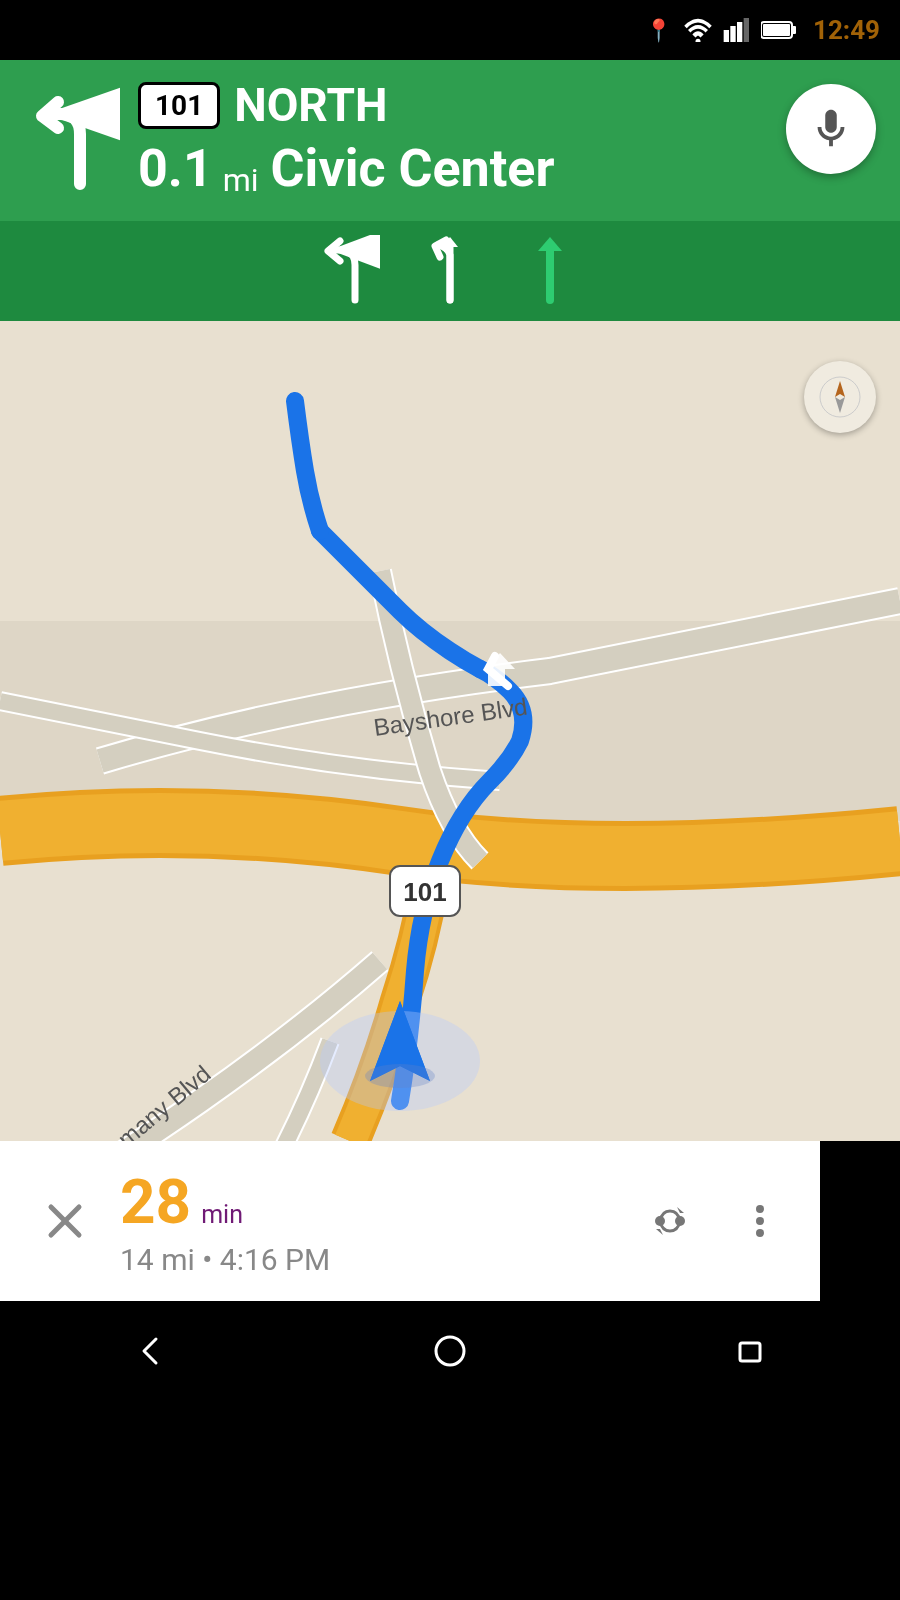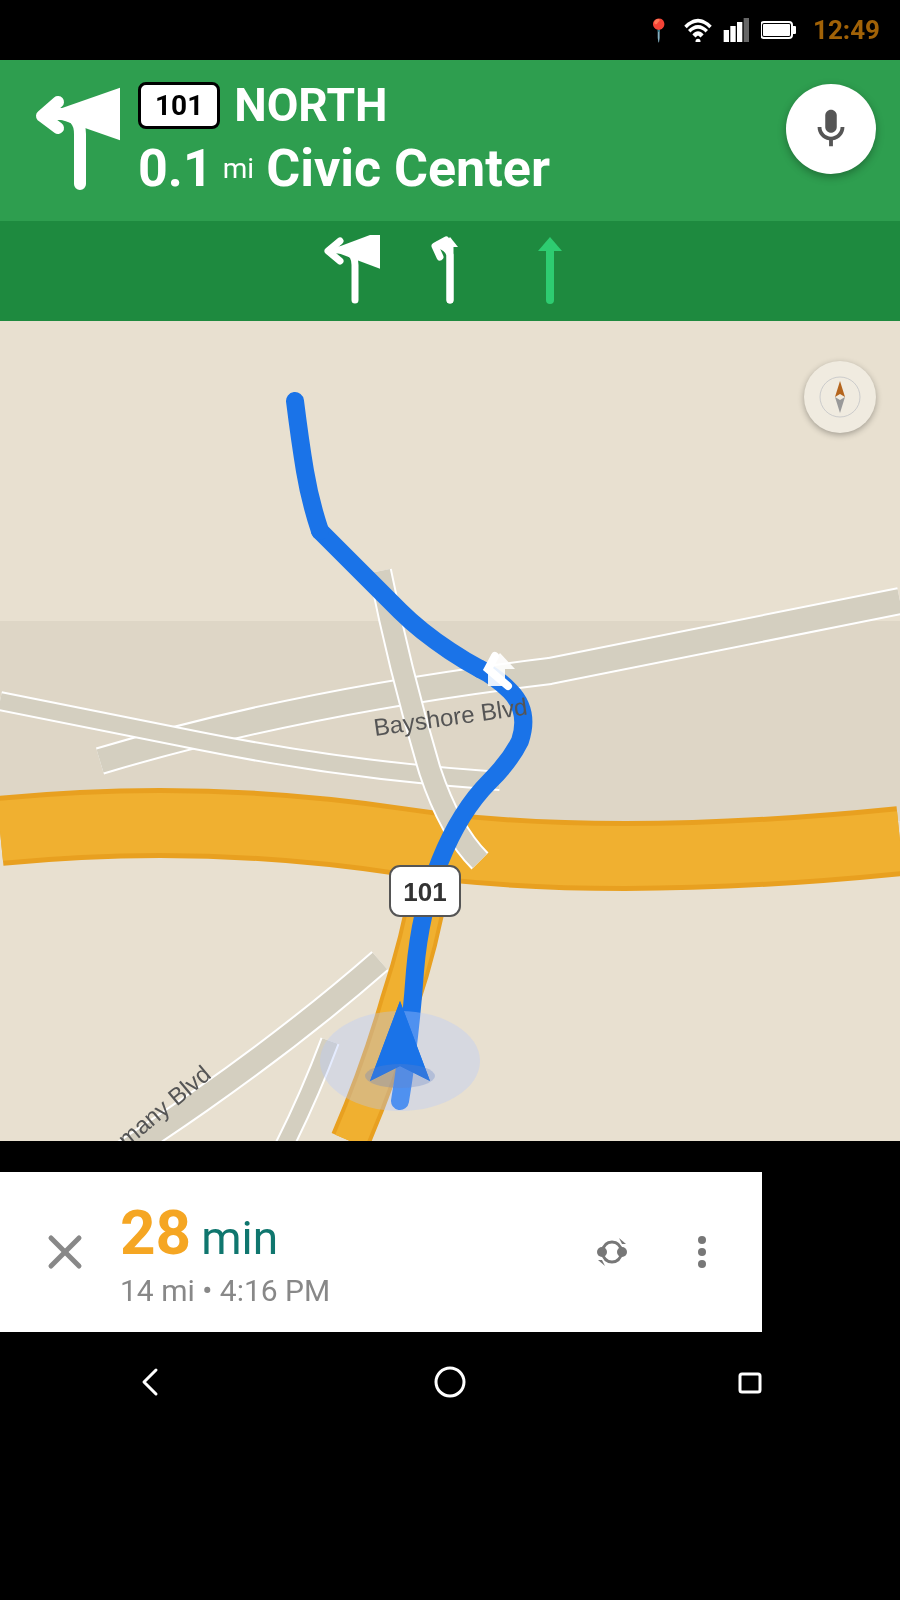--- a/index.html
+++ b/index.html
@@ -81,7 +81,7 @@
     }
     #distance-row {
       display: flex;
-      align-items: center;
+      align-items: flex-end;
       gap: 10px;
       margin-top: 6px;
     }

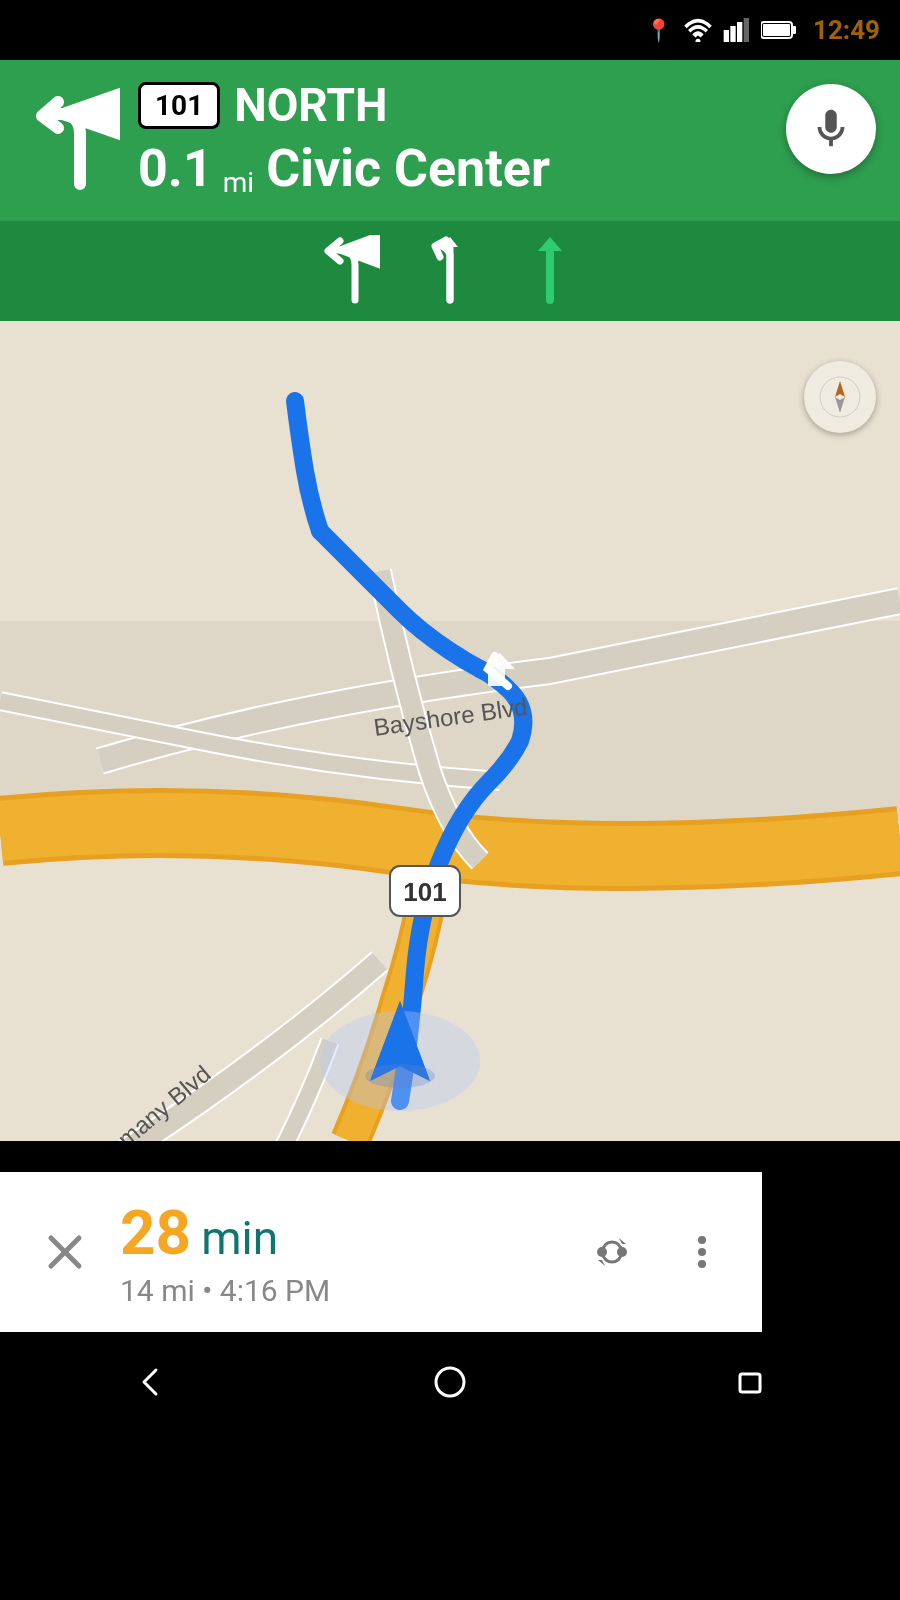--- a/index.html
+++ b/index.html
@@ -92,7 +92,7 @@
     }
     #distance-unit {
       color: #fff;
-      font-size: 28px;
+      font-size: 32px;
     }
     #street-name {
       color: #fff;

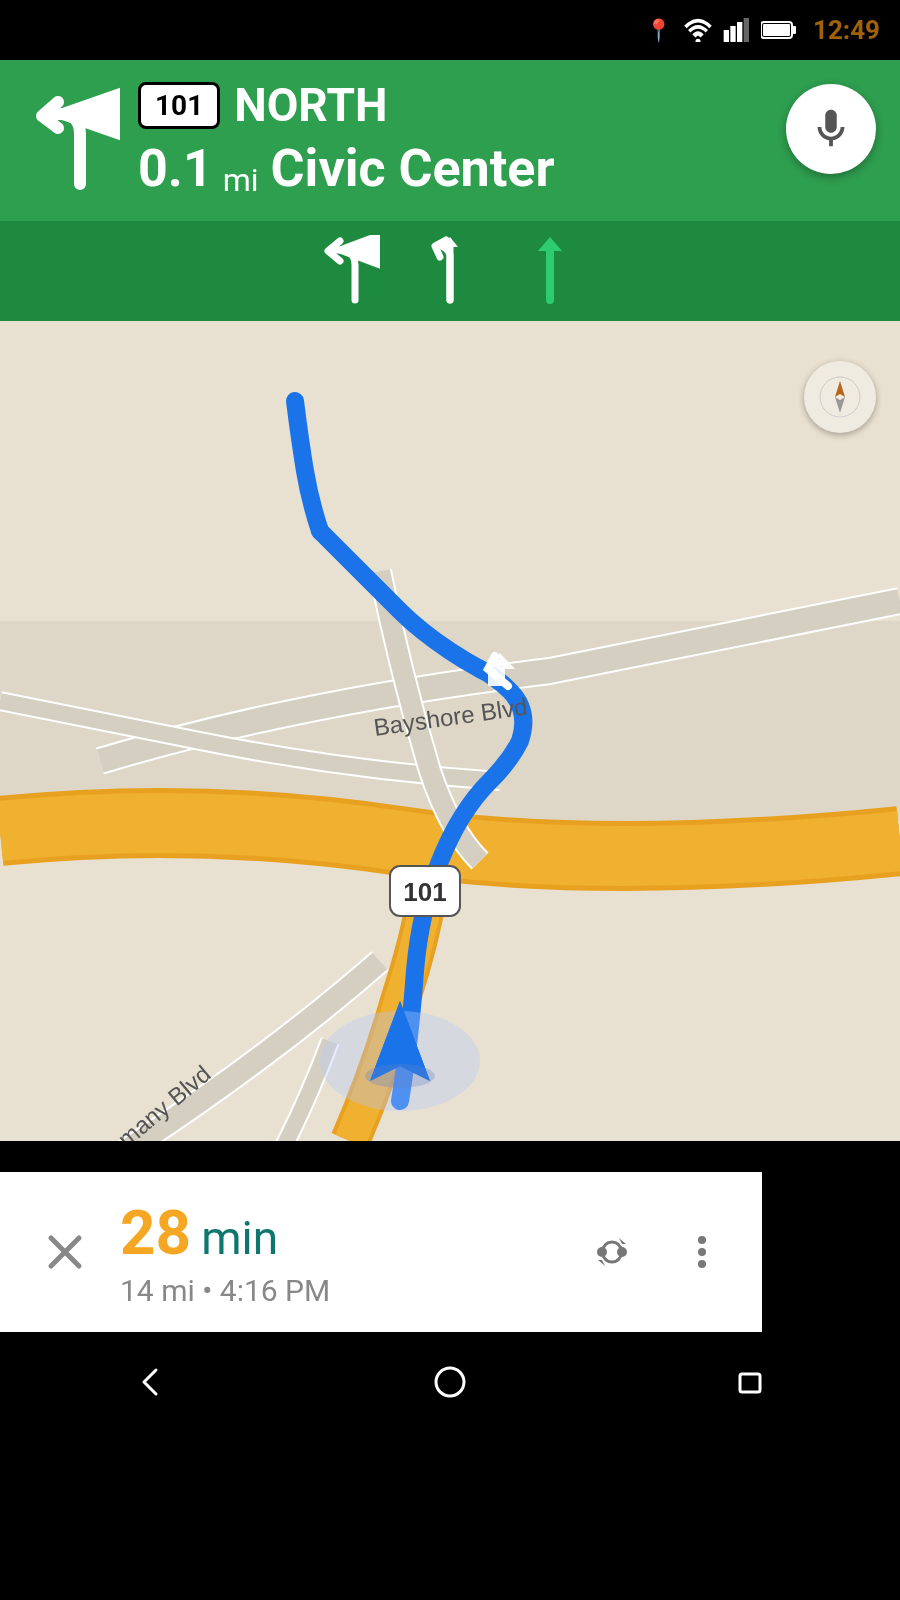--- a/index.html
+++ b/index.html
@@ -170,14 +170,13 @@
 
     
     #nav-bottom {
-      width: 762px;
+      width: 820px;
       height: 160px;
       background: #fff;
       display: flex;
       align-items: center;
       padding: 0 30px;
       gap: 0;
-      margin-top: 31px;
     }
     #close-nav-button {
       width: 70px;

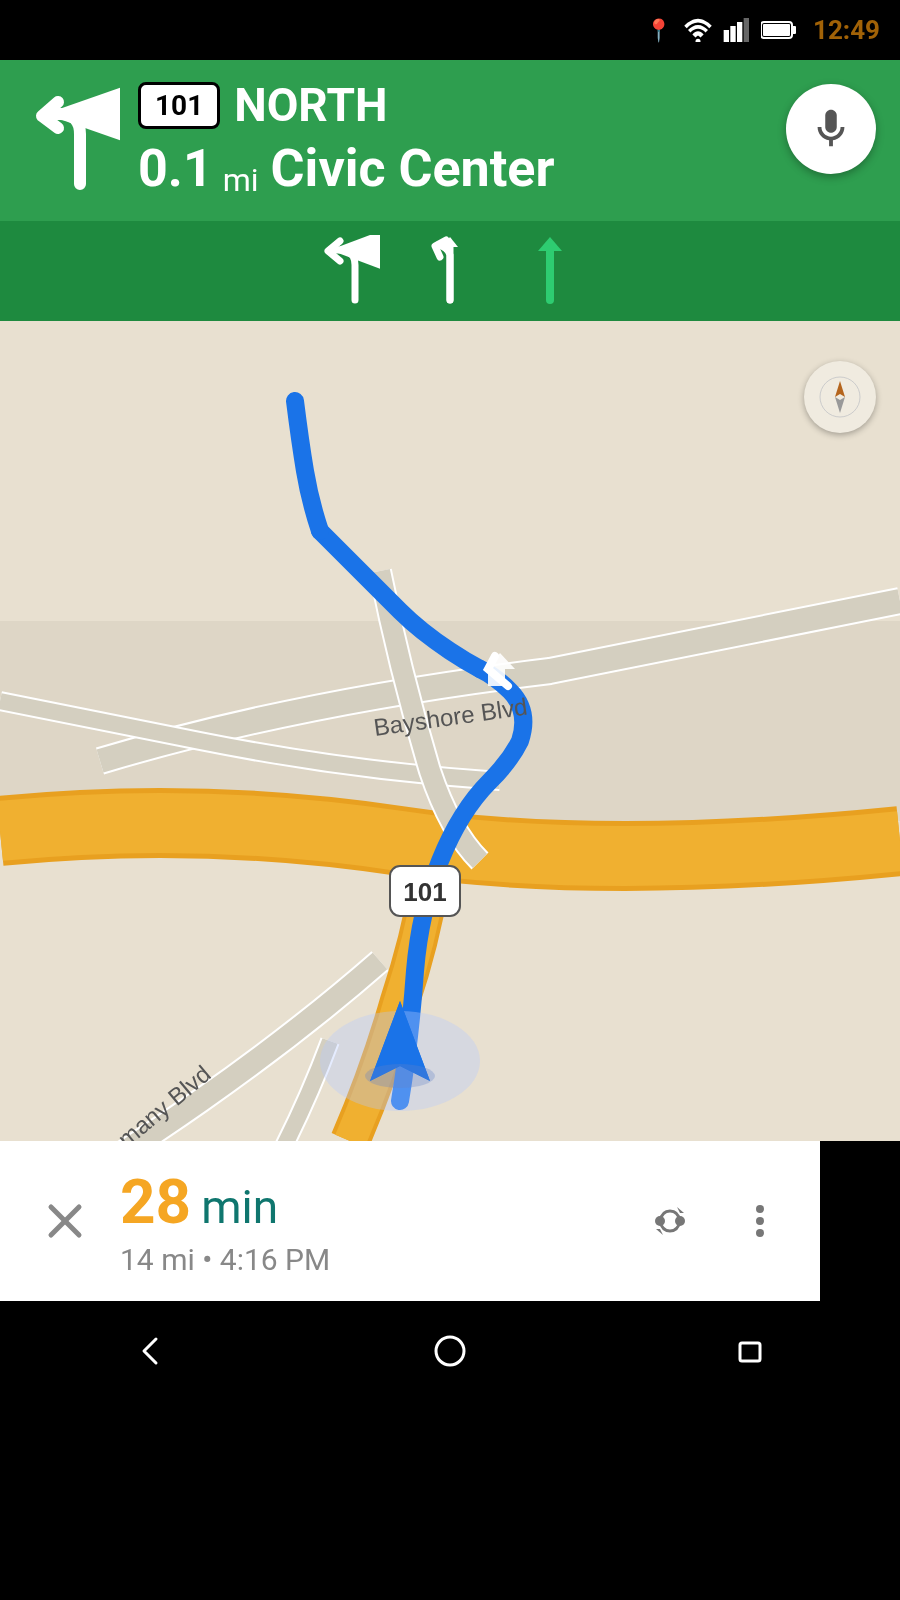--- a/index.html
+++ b/index.html
@@ -201,8 +201,8 @@
       font-weight: bold;
     }
     #eta-min-label {
-      color: #0f766e;
-      font-size: 46px;
+      color: #701a75;
+      font-size: 25px;
     }
     #eta-details {
       color: #888;

